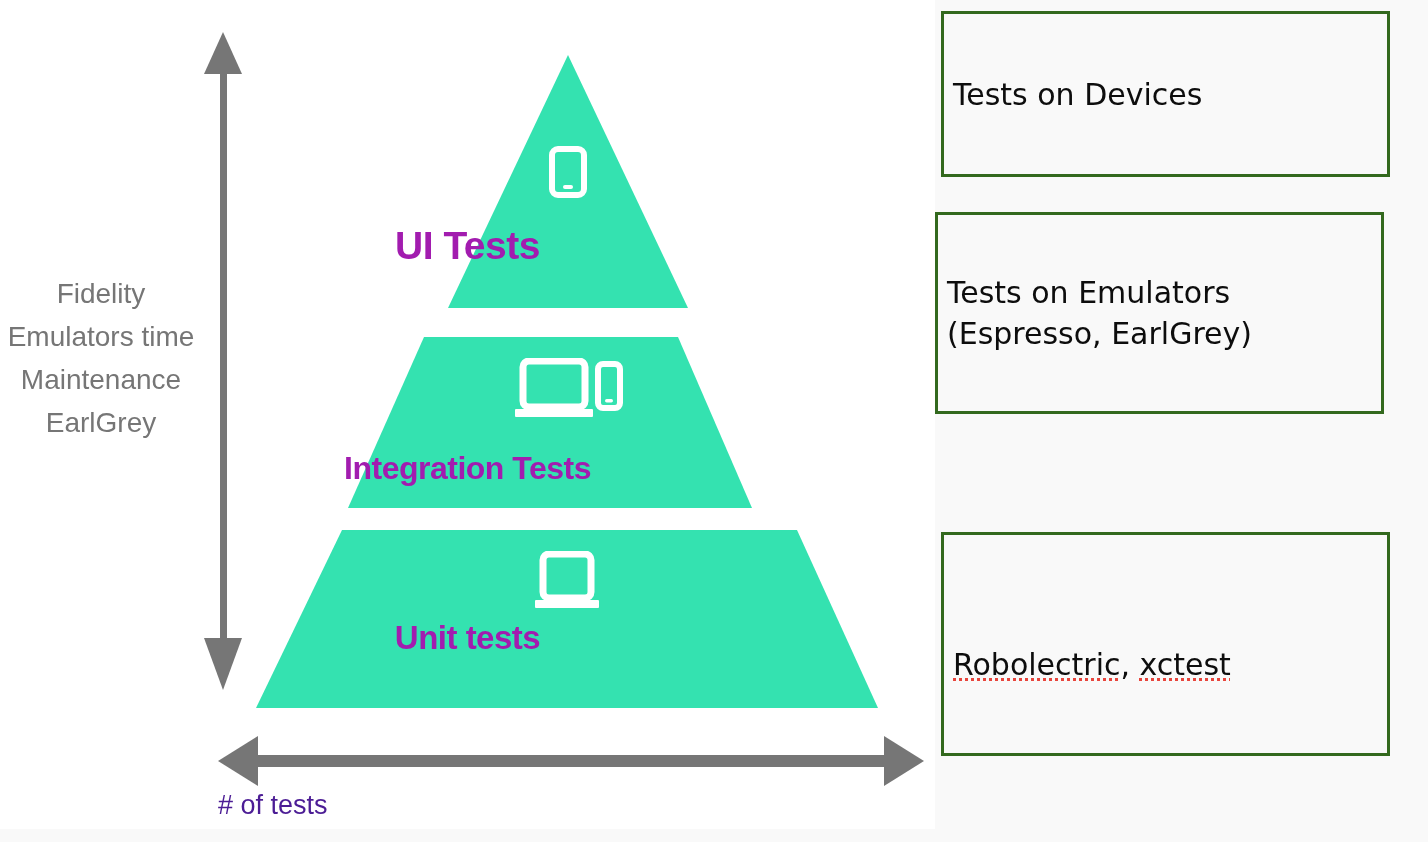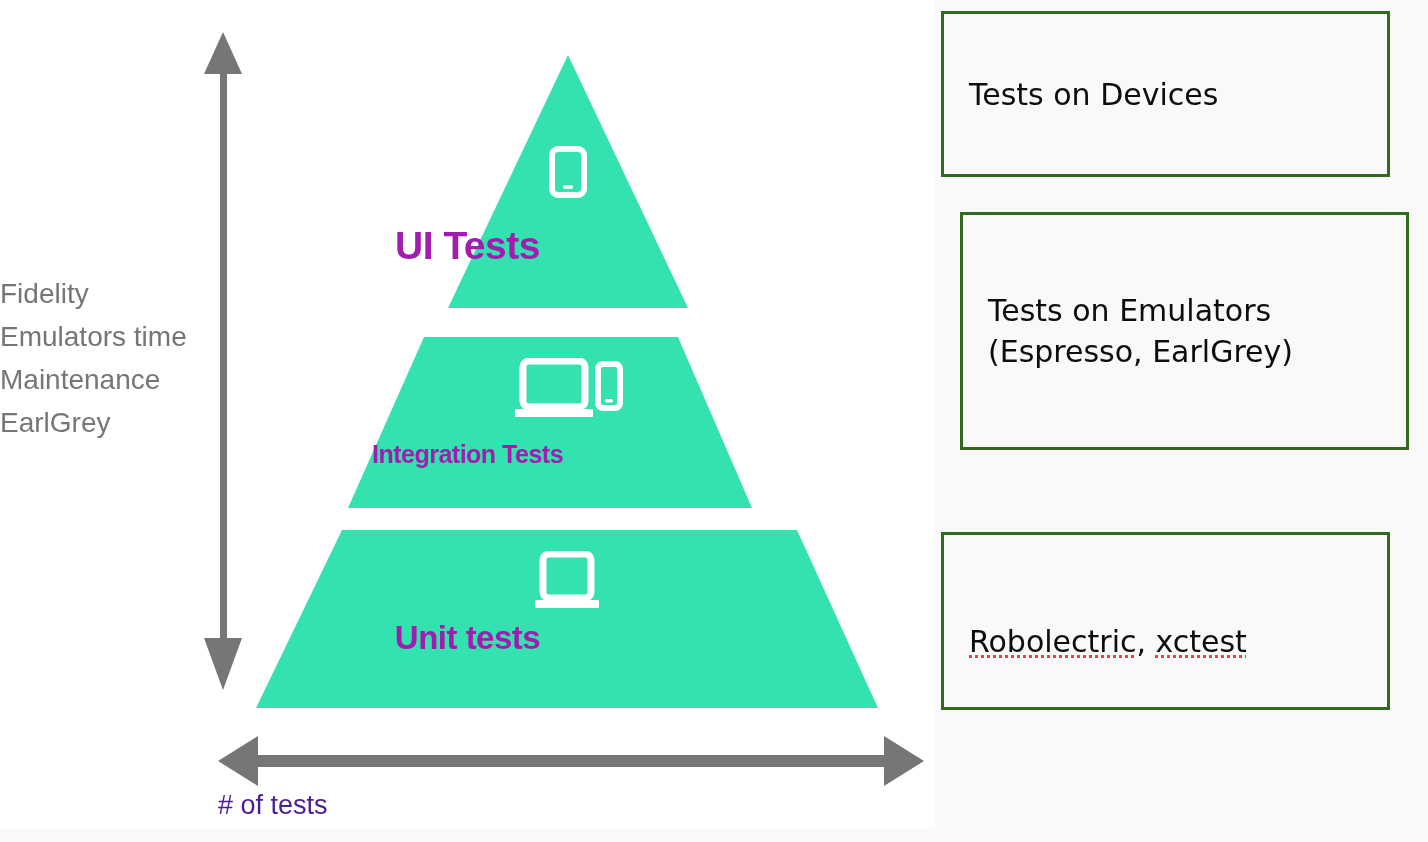--- a/index.html
+++ b/index.html
@@ -114,7 +114,7 @@
     background: #f9f9f9;
     display: flex;
     align-items: center;
-    padding-left: 25px;
+    padding-left: 9px;
     padding-right: 10px;
   }
   .callout .txt {

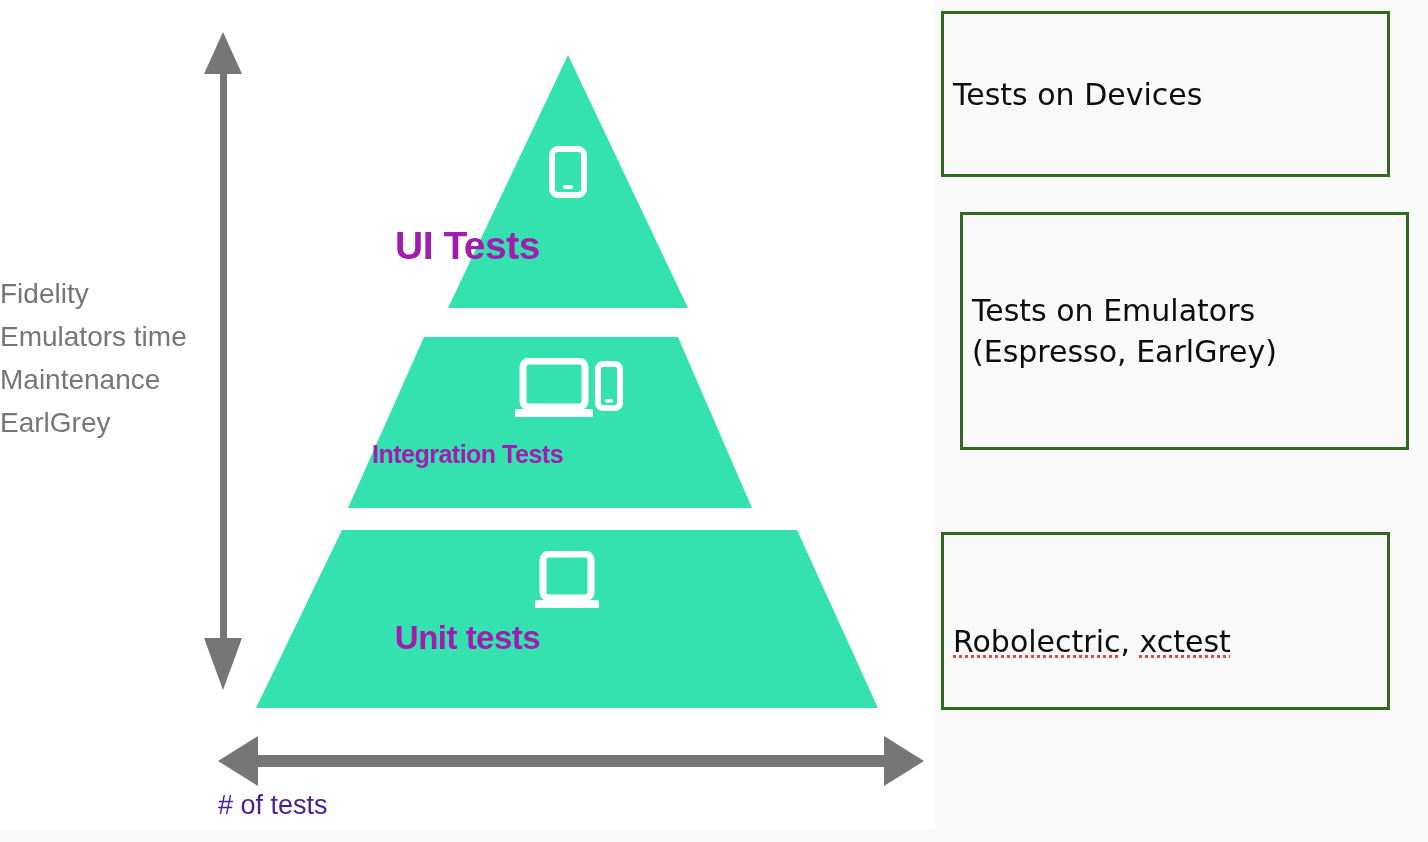--- a/index.html
+++ b/index.html
@@ -53,6 +53,7 @@
     position: absolute;
     left: 0px; top: 272px;
     width: 202px;
+    text-align: center;
     color: #767676;
     font-size: 28px;
     line-height: 43px;

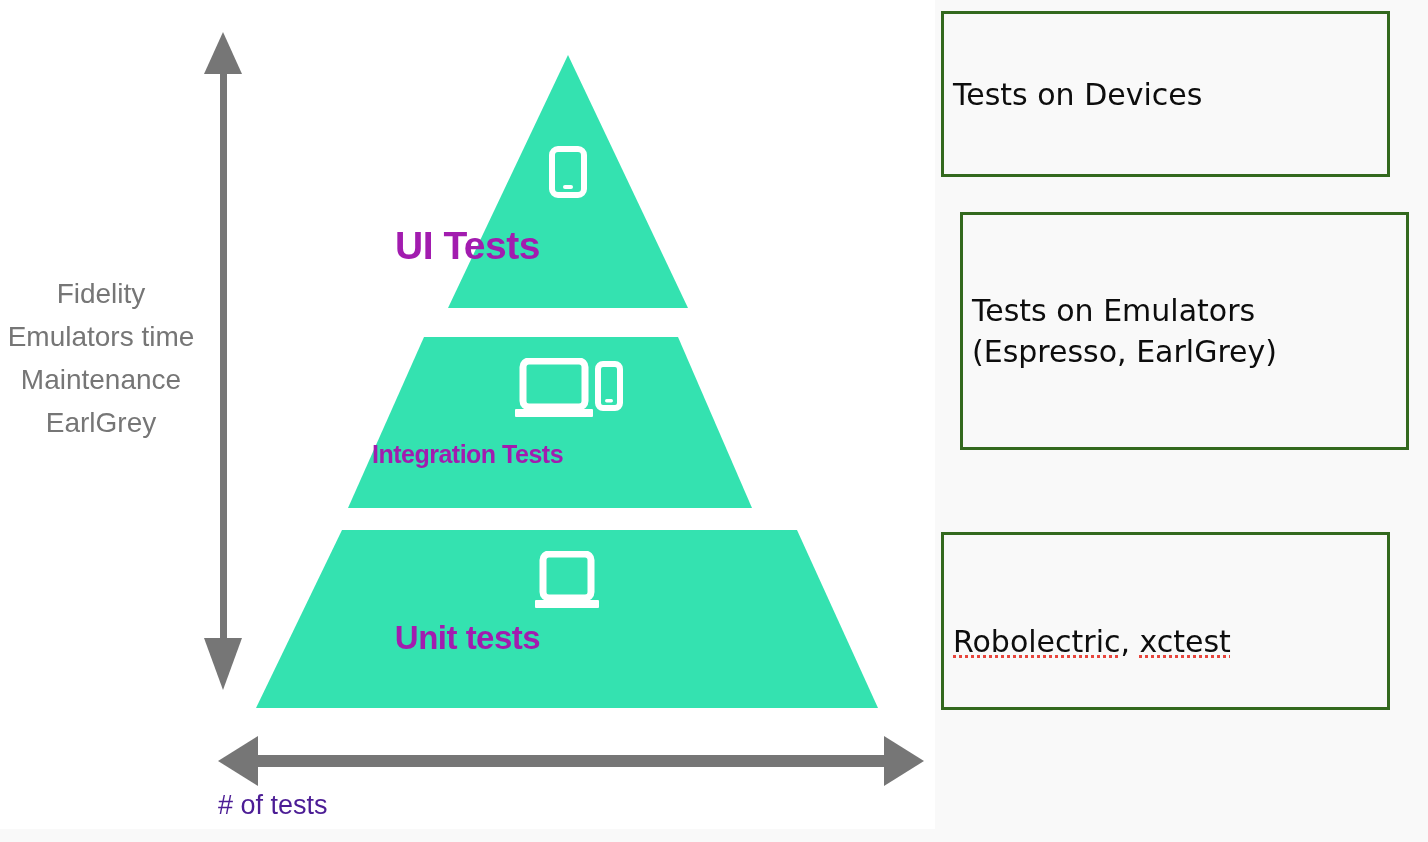--- a/index.html
+++ b/index.html
@@ -201,7 +201,7 @@
     <div class="txt">Tests on Devices</div>
   </div>
 
-  <div class="callout" style="left:960px;top:212px;width:449px;height:238px;border:3px solid #33691e;align-items:center;">
+  <div class="callout" style="left:935px;top:212px;width:449px;height:202px;border:3px solid #33691e;align-items:center;">
     <div class="txt">Tests on Emulators
 (Espresso, EarlGrey)</div>
   </div>

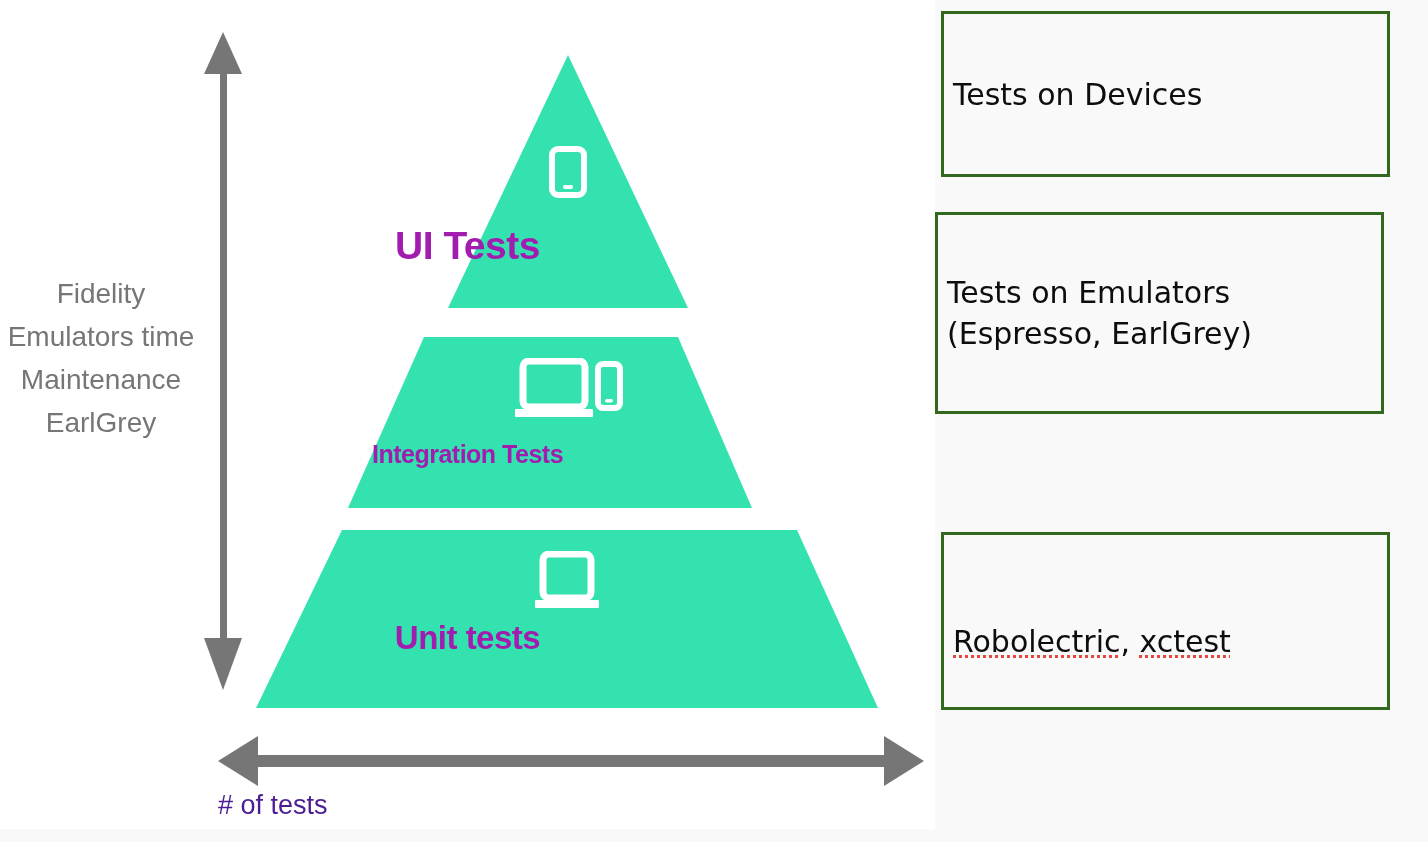--- a/index.html
+++ b/index.html
@@ -179,7 +179,7 @@
         <rect x="92" y="41" width="8" height="3.5" rx="1.7" fill="#ffffff"></rect>
       </svg>
     </div>
-    <div class="tier-label" style="top:440px;font-size:25px;">Integration Tests</div>
+    <div class="tier-label" style="top:450px;font-size:32px;">Integration Tests</div>
 
     <div style="position:absolute;left:527px;top:551px;">
       <svg width="80" height="60" viewBox="0 0 80 60">

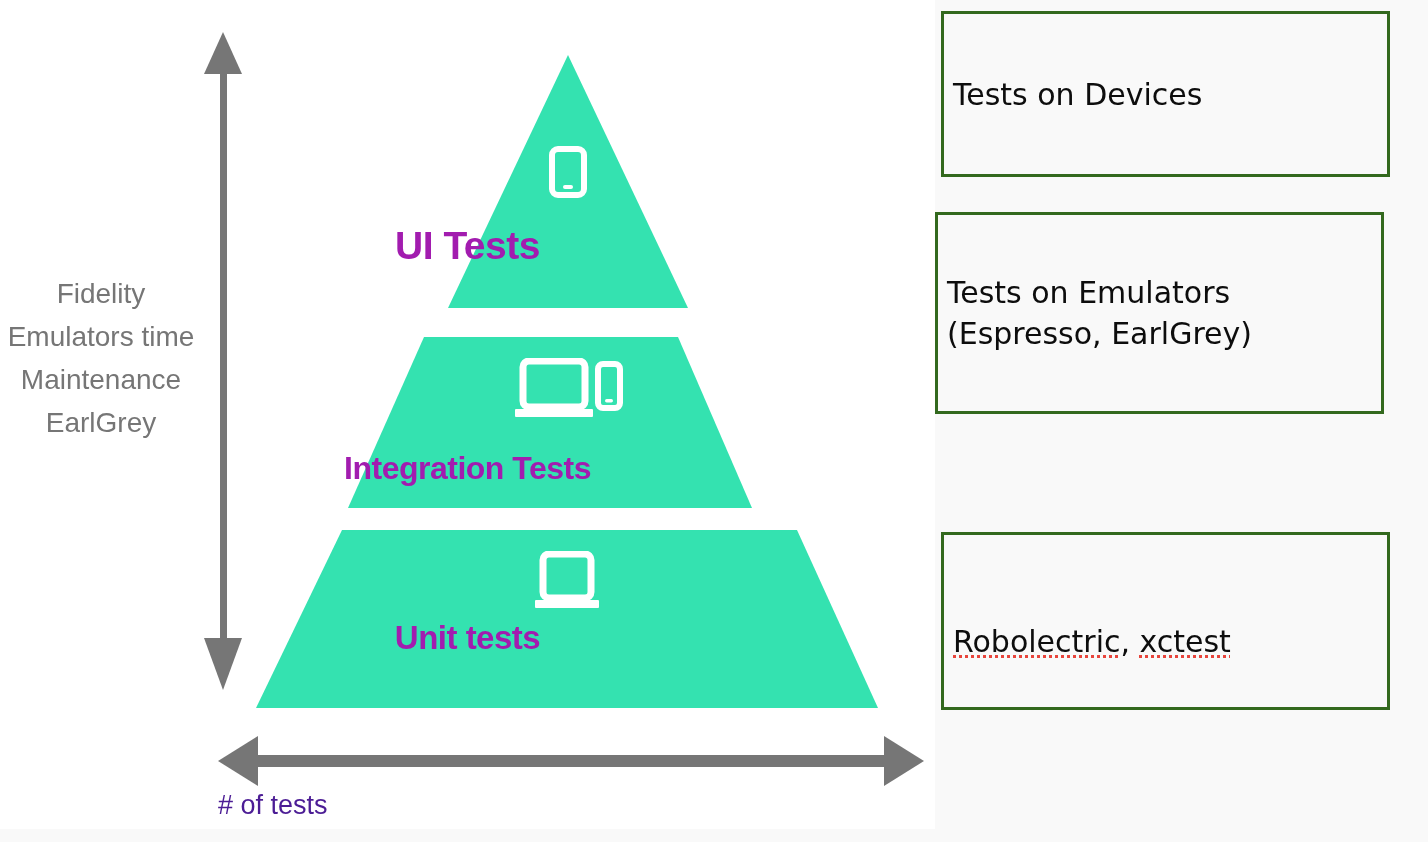--- a/index.html
+++ b/index.html
@@ -206,7 +206,7 @@
 (Espresso, EarlGrey)</div>
   </div>
 
-  <div class="callout" style="left:941px;top:532px;width:449px;height:178px;border:3px solid #33691e;">
+  <div class="callout" style="left:941px;top:532px;width:449px;height:224px;border:3px solid #33691e;">
     <div class="txt">
       <span class="spell">Robolectric</span><span>,&nbsp;</span><span class="spell">xctest</span>
     </div>

